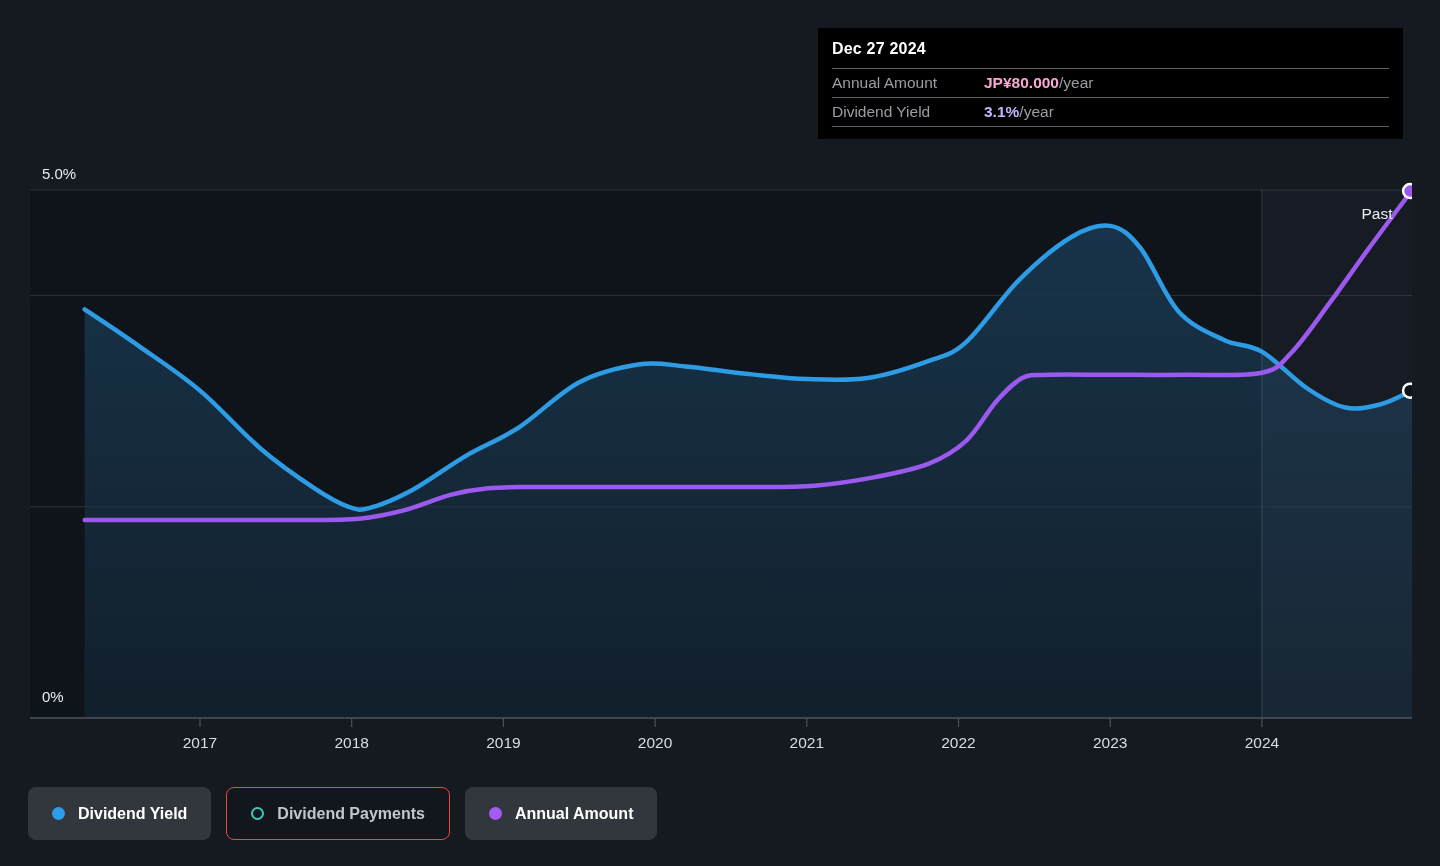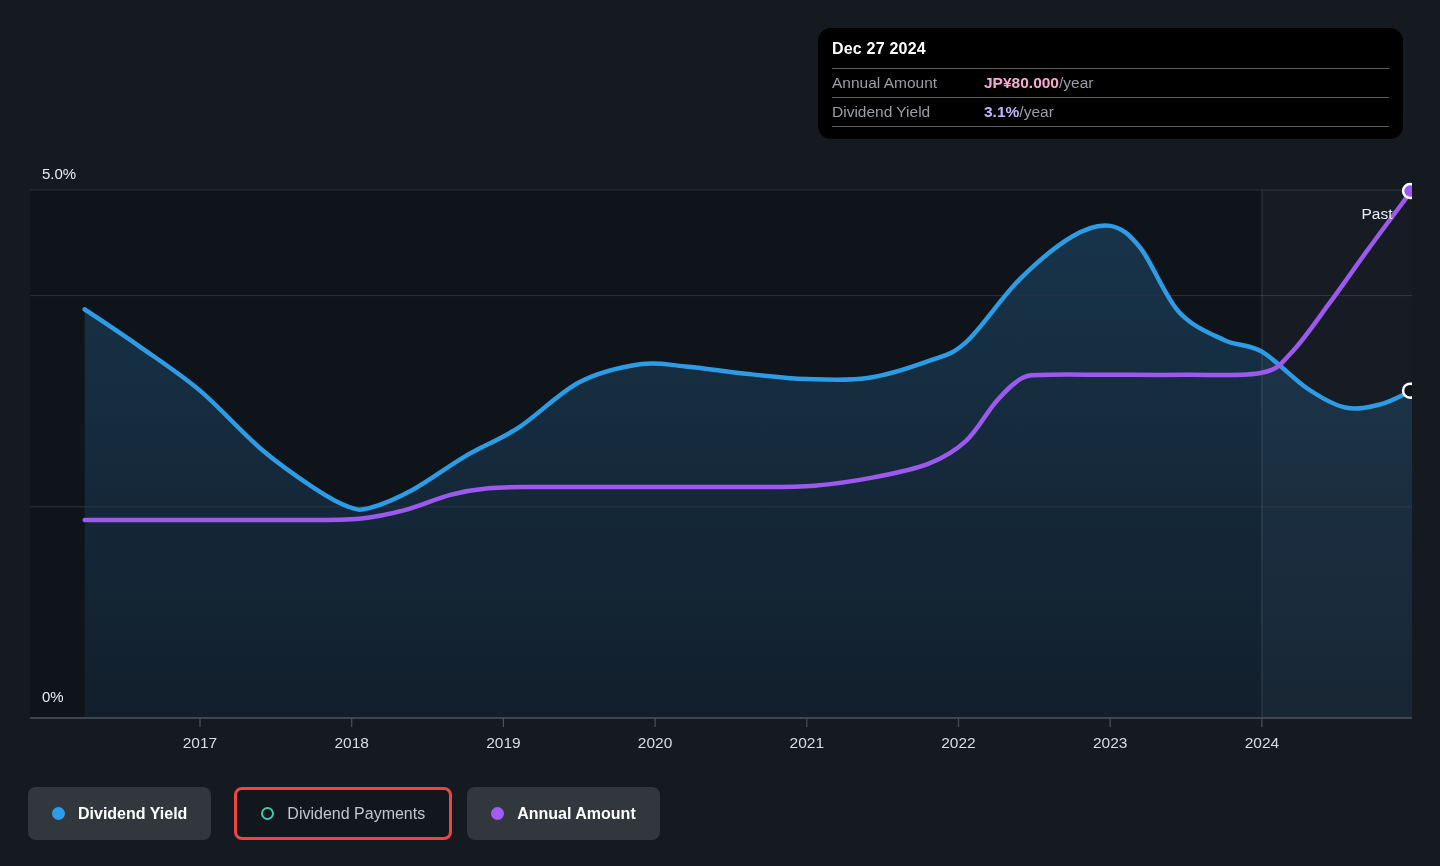--- a/index.html
+++ b/index.html
@@ -20,7 +20,6 @@
     background:#000;color:#fff;
     box-sizing:border-box;
     padding:8px 14px 12px 14px;
-    border-radius:13px;
   }
   .tt-title{font-size:16px;font-weight:700;color:#FFFFFF;padding:4px 0 10px 0;letter-spacing:.2px;}
   .tt-row{

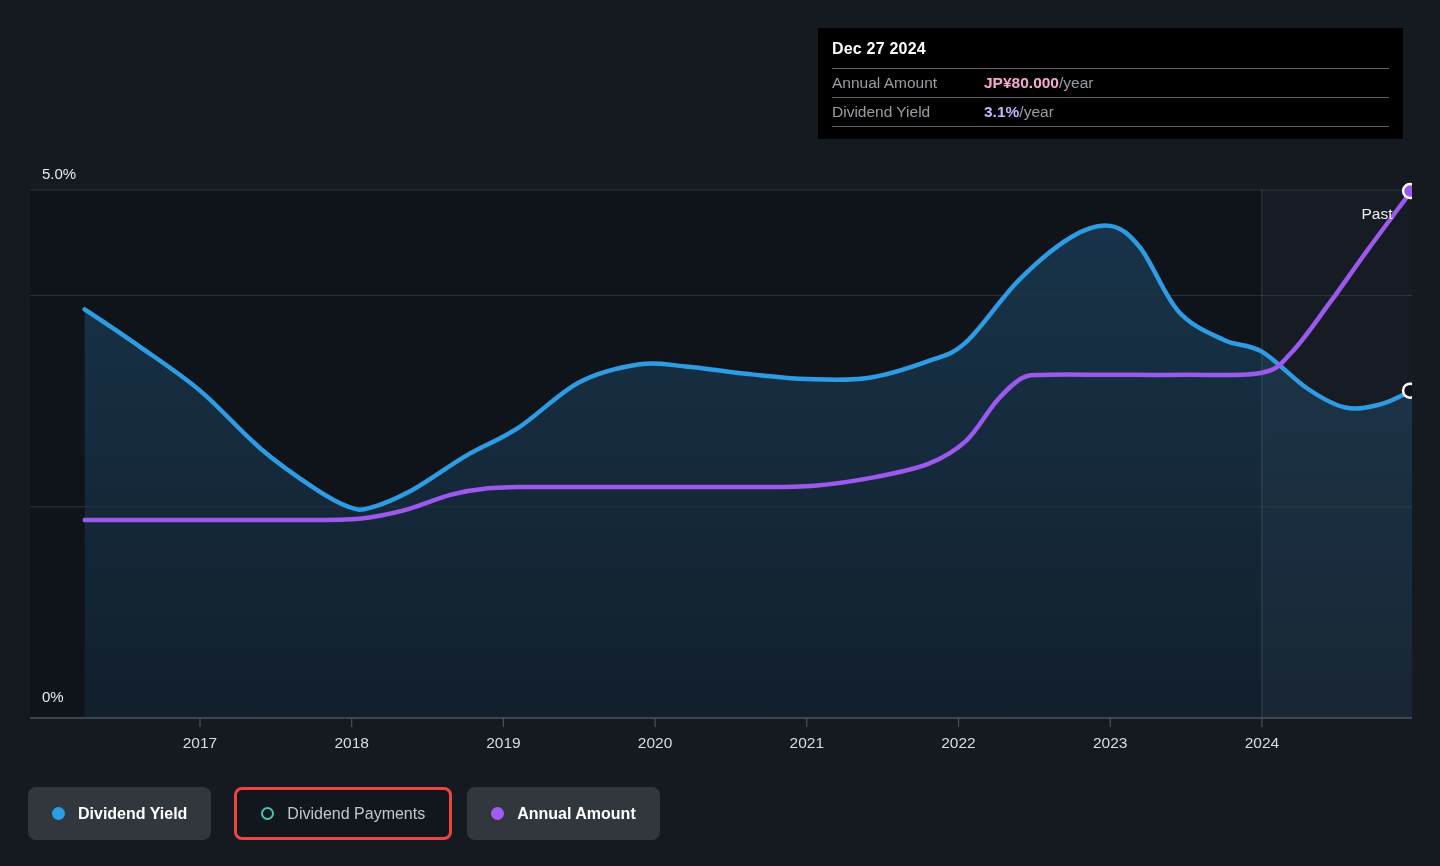--- a/index.html
+++ b/index.html
@@ -44,7 +44,7 @@
     box-sizing:border-box;cursor:pointer;white-space:nowrap;
   }
   .legend-btn.active{background:#32373E;color:#FFFFFF;font-weight:700;}
-  .legend-btn.inactive{border:3px solid #ef4444;background:rgba(10,14,19,0.25);color:#C2C7CD;font-weight:400;margin-left:8px;}
+  .legend-btn.inactive{border:1px solid #ef4444;background:rgba(10,14,19,0.25);color:#C2C7CD;font-weight:700;}
   .marker{border-radius:50%;flex:0 0 auto;}
   .marker.filled{width:13px;height:13px;}
   .marker.open{width:9px;height:9px;border-style:solid;border-width:2.5px;background:transparent;}

